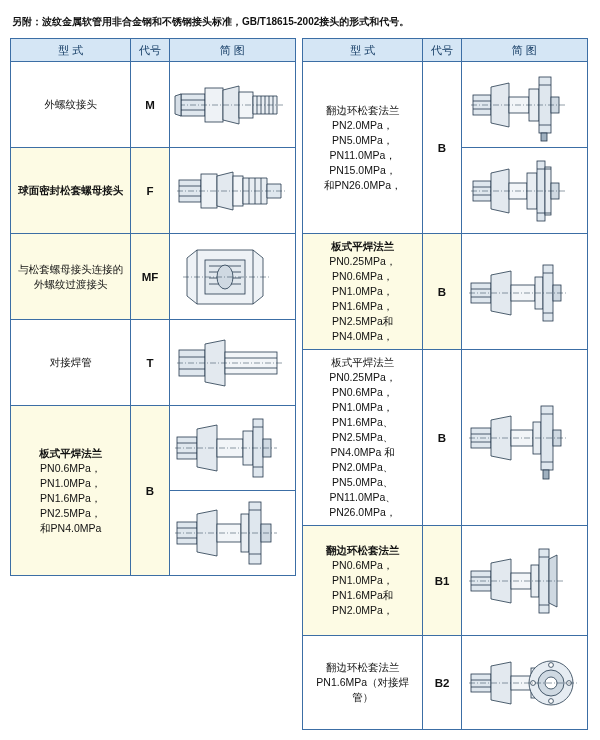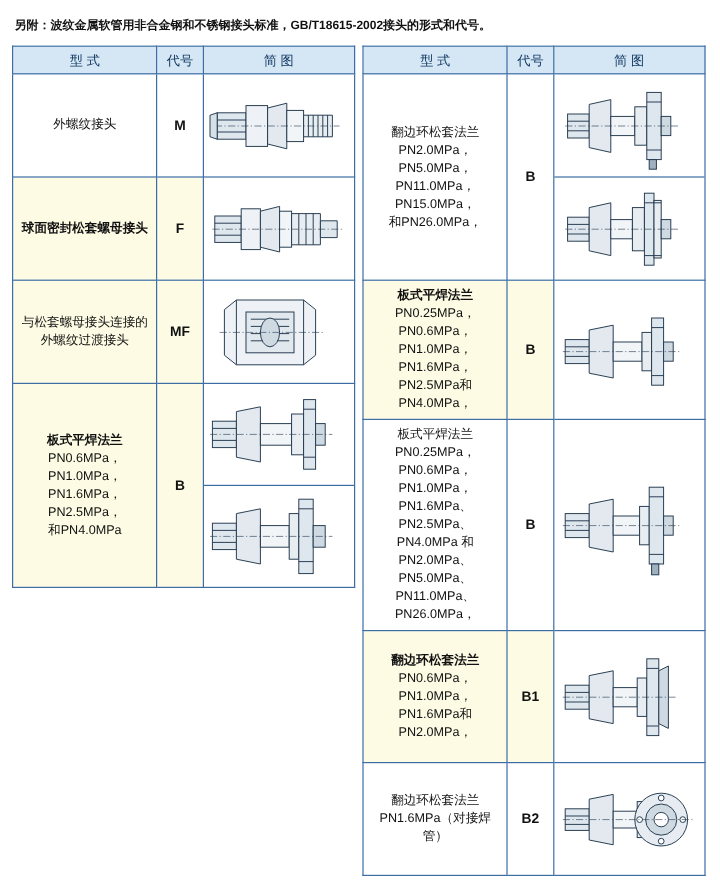--- a/index.html
+++ b/index.html
@@ -173,6 +173,24 @@
           </td>
         </tr>
 
+        <tr class="white" style="height:86px">
+          <td class="type">对接焊管</td>
+          <td class="code">T</td>
+          <td class="pic">
+            <svg width="118" height="70" viewBox="0 0 118 70">
+              <g fill="none" stroke="#23384d" stroke-width="0.8">
+                <rect x="6" y="22" width="26" height="26" fill="#dfe7ee"></rect>
+                <line x1="6" y1="29" x2="32" y2="29"></line>
+                  <line x1="6" y1="41" x2="32" y2="41"></line>
+                <path d="M32 16 L52 12 L52 58 L32 54 Z" fill="#e3e9ef"></path>
+                <rect x="52" y="24" width="52" height="22" fill="#f2f5f8"></rect>
+                <line x1="52" y1="30" x2="104" y2="30"></line>
+                  <line x1="52" y1="40" x2="104" y2="40"></line>
+                <line x1="4" y1="35" x2="110" y2="35" stroke-dasharray="6 2 1 2" stroke-width="0.5"></line>
+              </g>
+            </svg>
+          </td>
+        </tr>
 
         <tr class="yellow" style="height:170px">
           <td class="type">

